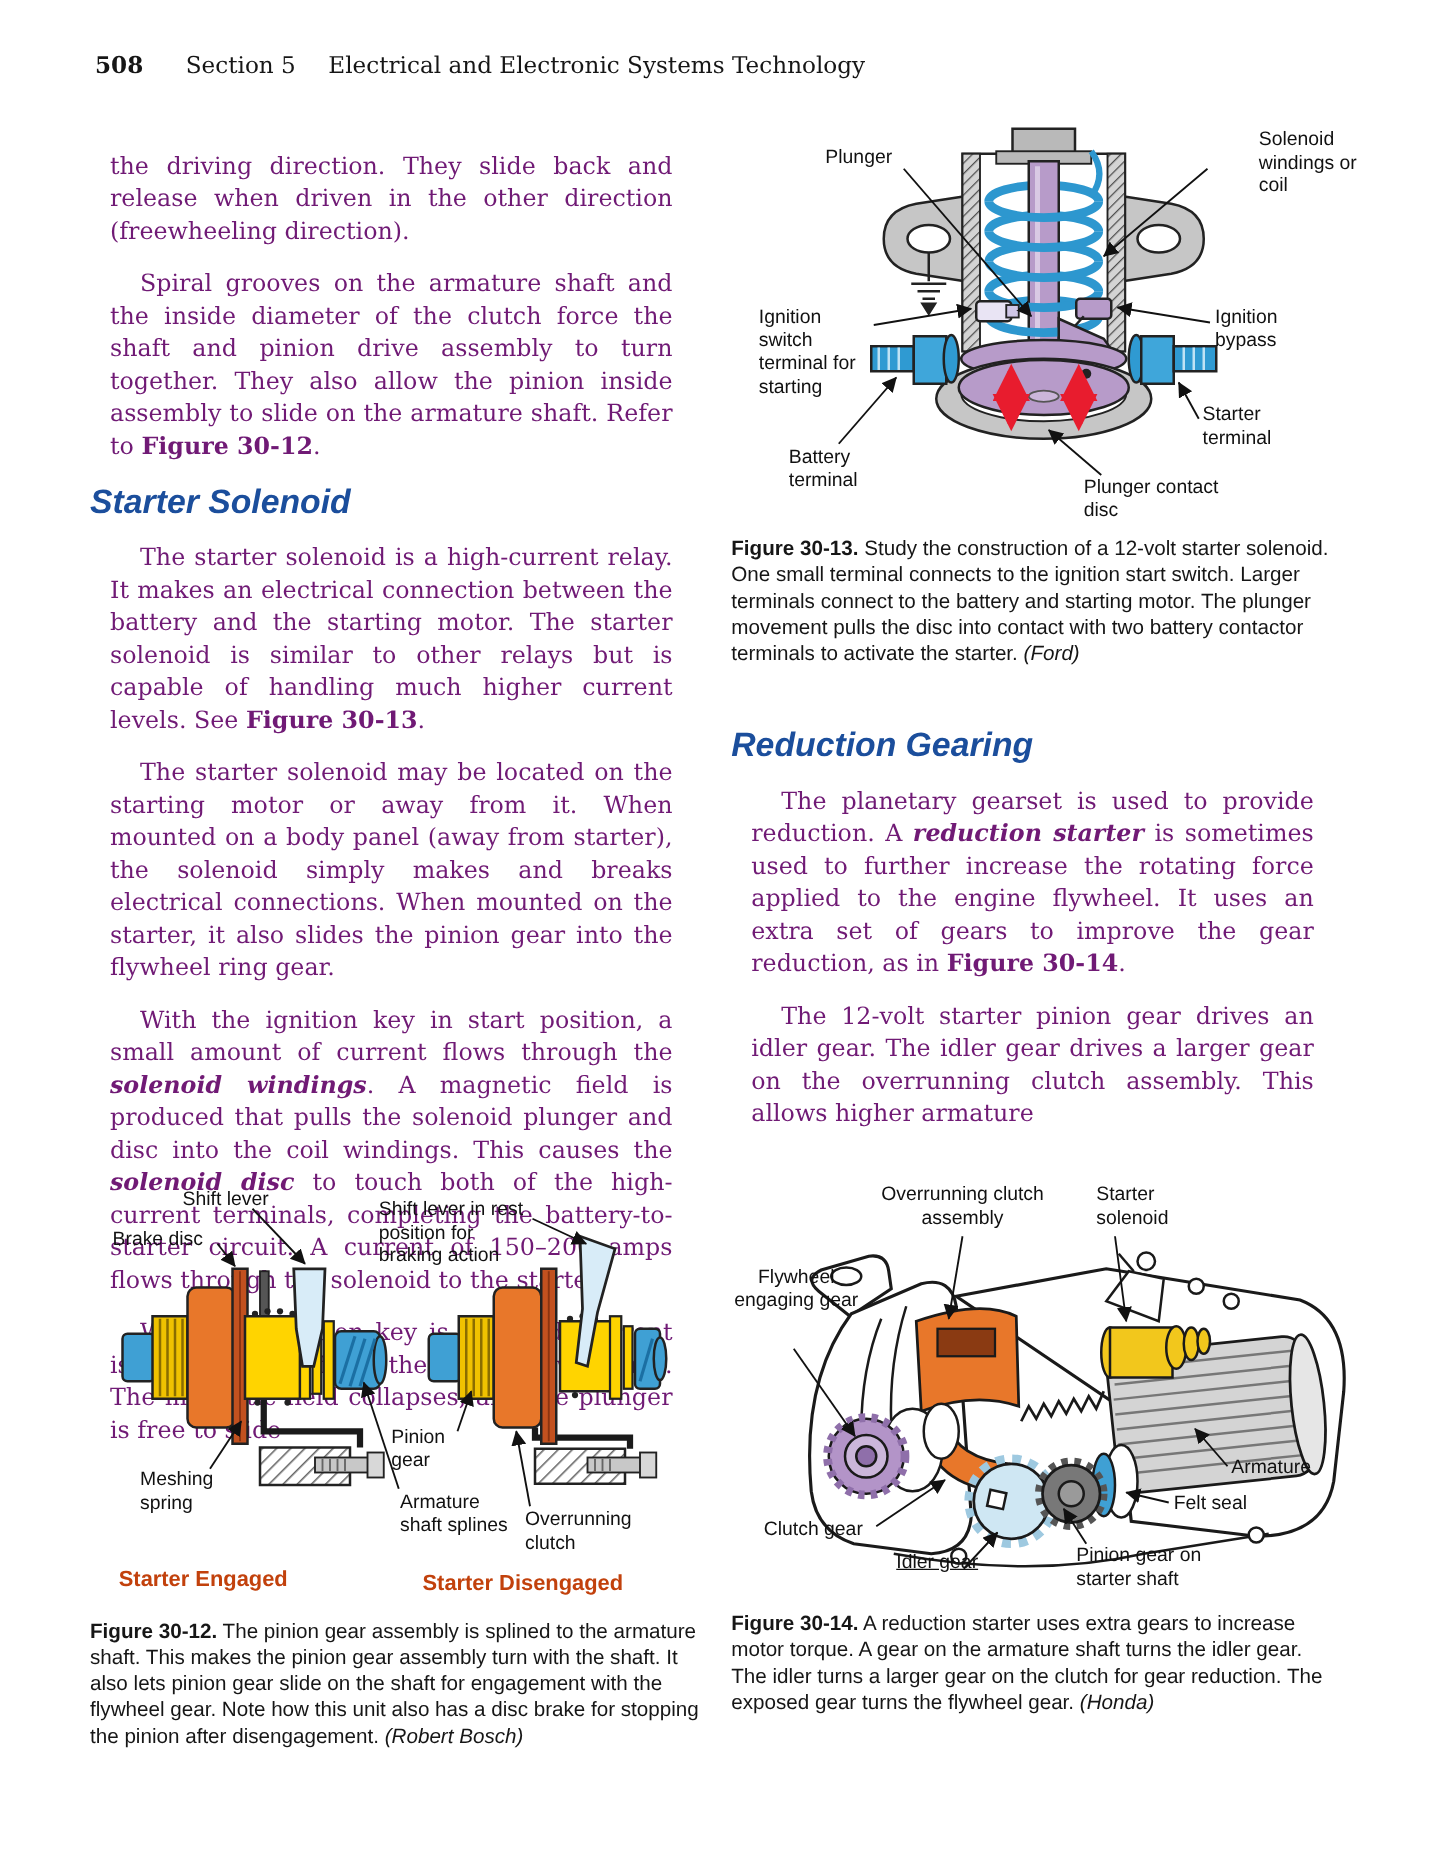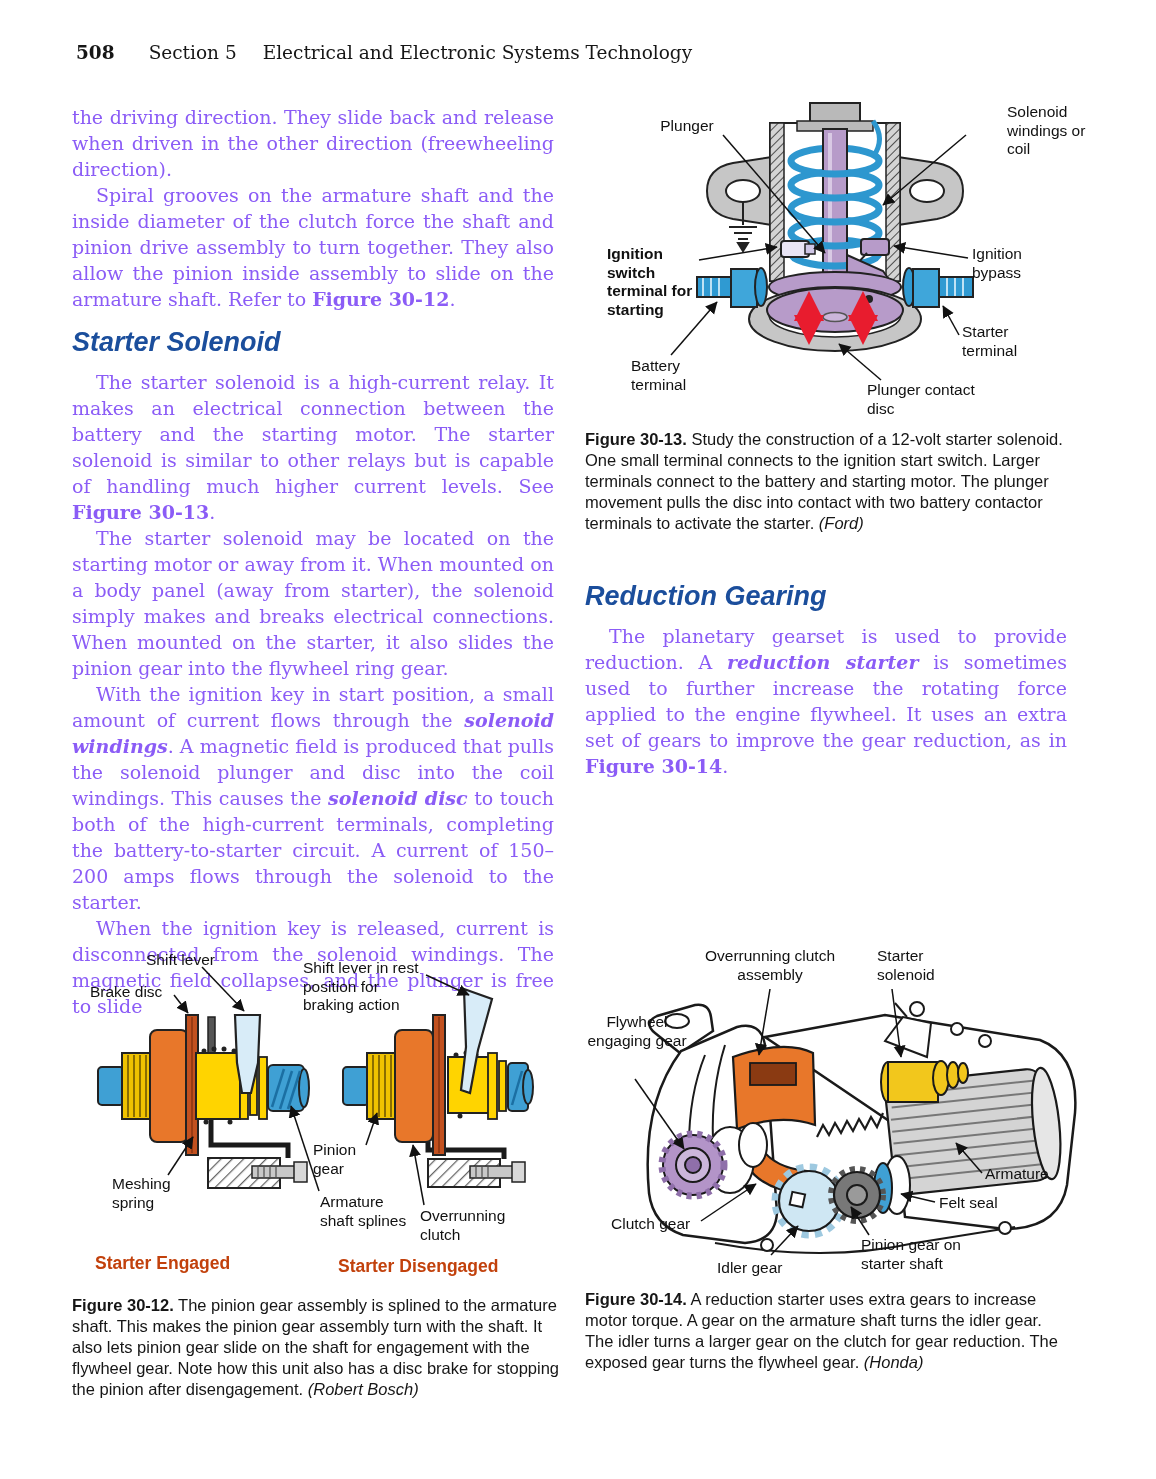--- a/index.html
+++ b/index.html
@@ -9,7 +9,7 @@
   .page-header .num{font-weight:bold;margin-right:34px;}
   .page-header .sec{margin-right:26px;}
   .coltext{position:absolute;width:482px;}
-  .coltext p{font:19px/26px "DejaVu Serif",serif;text-align:justify;margin:0;color:#8b5cf6;}
+  .coltext p{font:19px/26px "DejaVu Serif",serif;text-align:justify;margin:16px;color:#701a75;}
   .coltext p.ind{text-indent:24px;}
   .coltext b{font-weight:bold;}
   .bi{font-weight:bold;font-style:italic;}

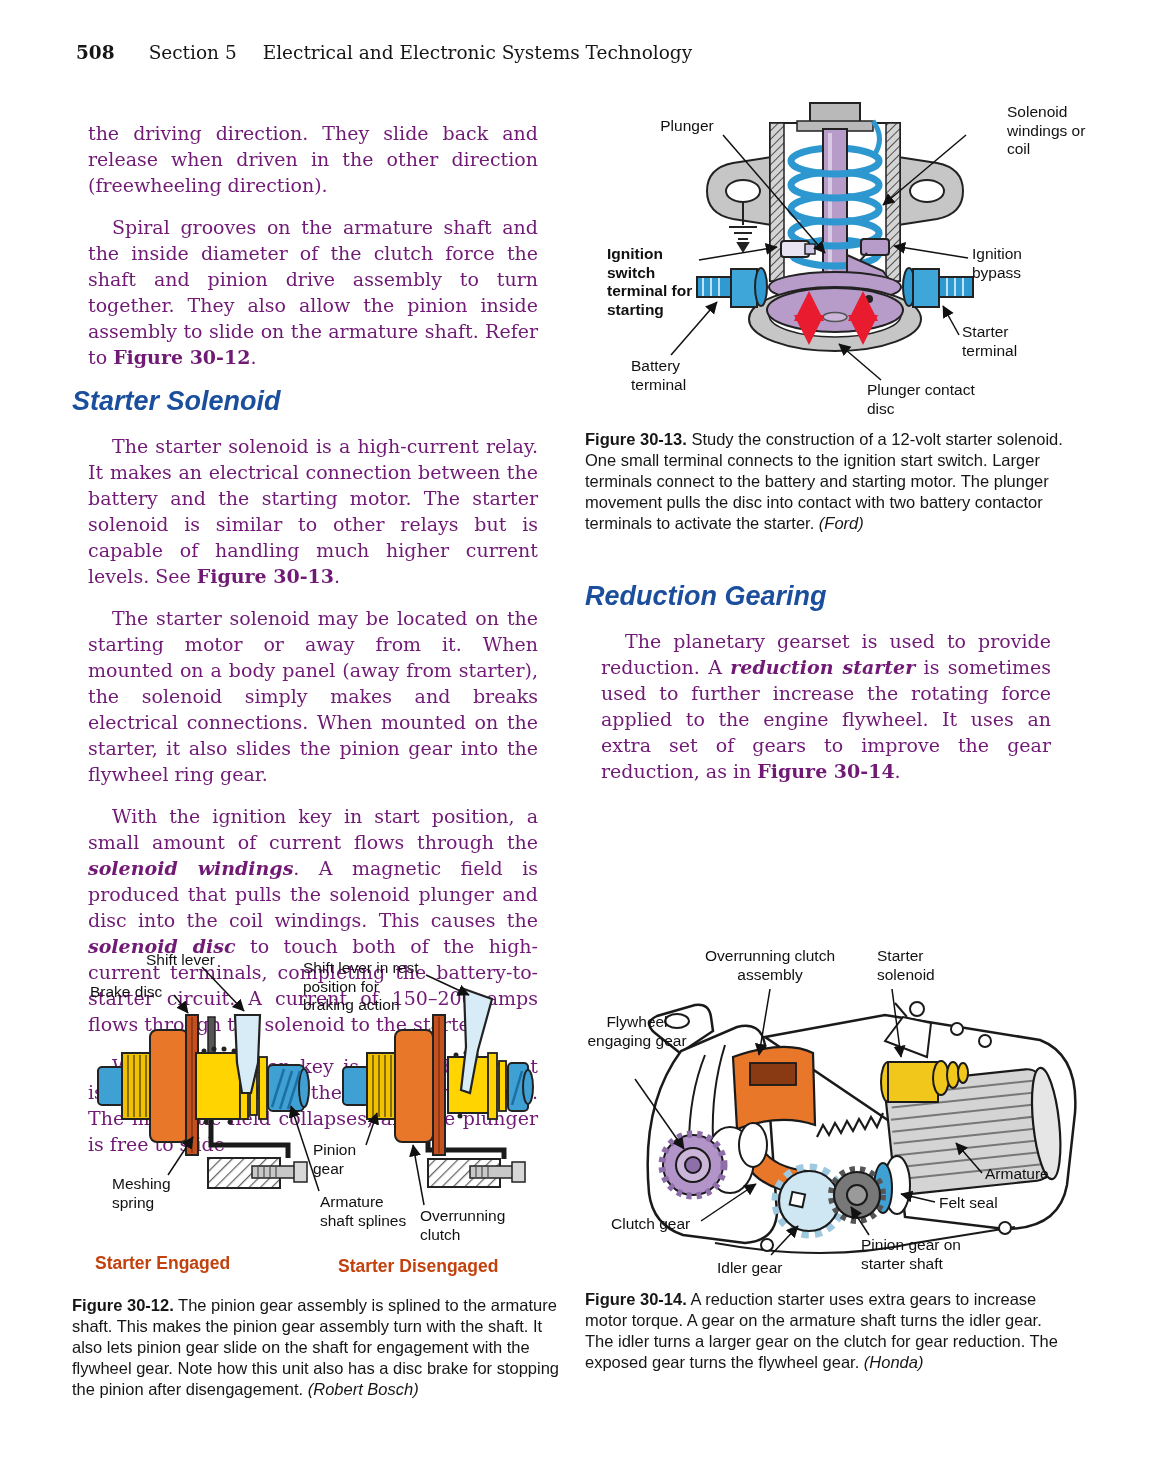--- a/index.html
+++ b/index.html
@@ -148,7 +148,7 @@
     </svg>
     <div class="lbl right" style="left:70px;top:22px;width:64px;">Plunger</div>
     <div class="lbl" style="left:386px;top:8px;width:88px;margin-left:36px;">Solenoid windings or coil</div>
-    <div class="lbl" style="left:22px;top:150px;width:90px;font-weight:bold;">Ignition switch terminal for starting</div>
+    <div class="lbl" style="left:22px;top:150px;width:90px;">Ignition switch terminal for starting</div>
     <div class="lbl" style="left:387px;top:150px;width:70px;">Ignition bypass</div>
     <div class="lbl" style="left:377px;top:228px;width:76px;">Starter terminal</div>
     <div class="lbl" style="left:46px;top:262px;width:70px;">Battery terminal</div>

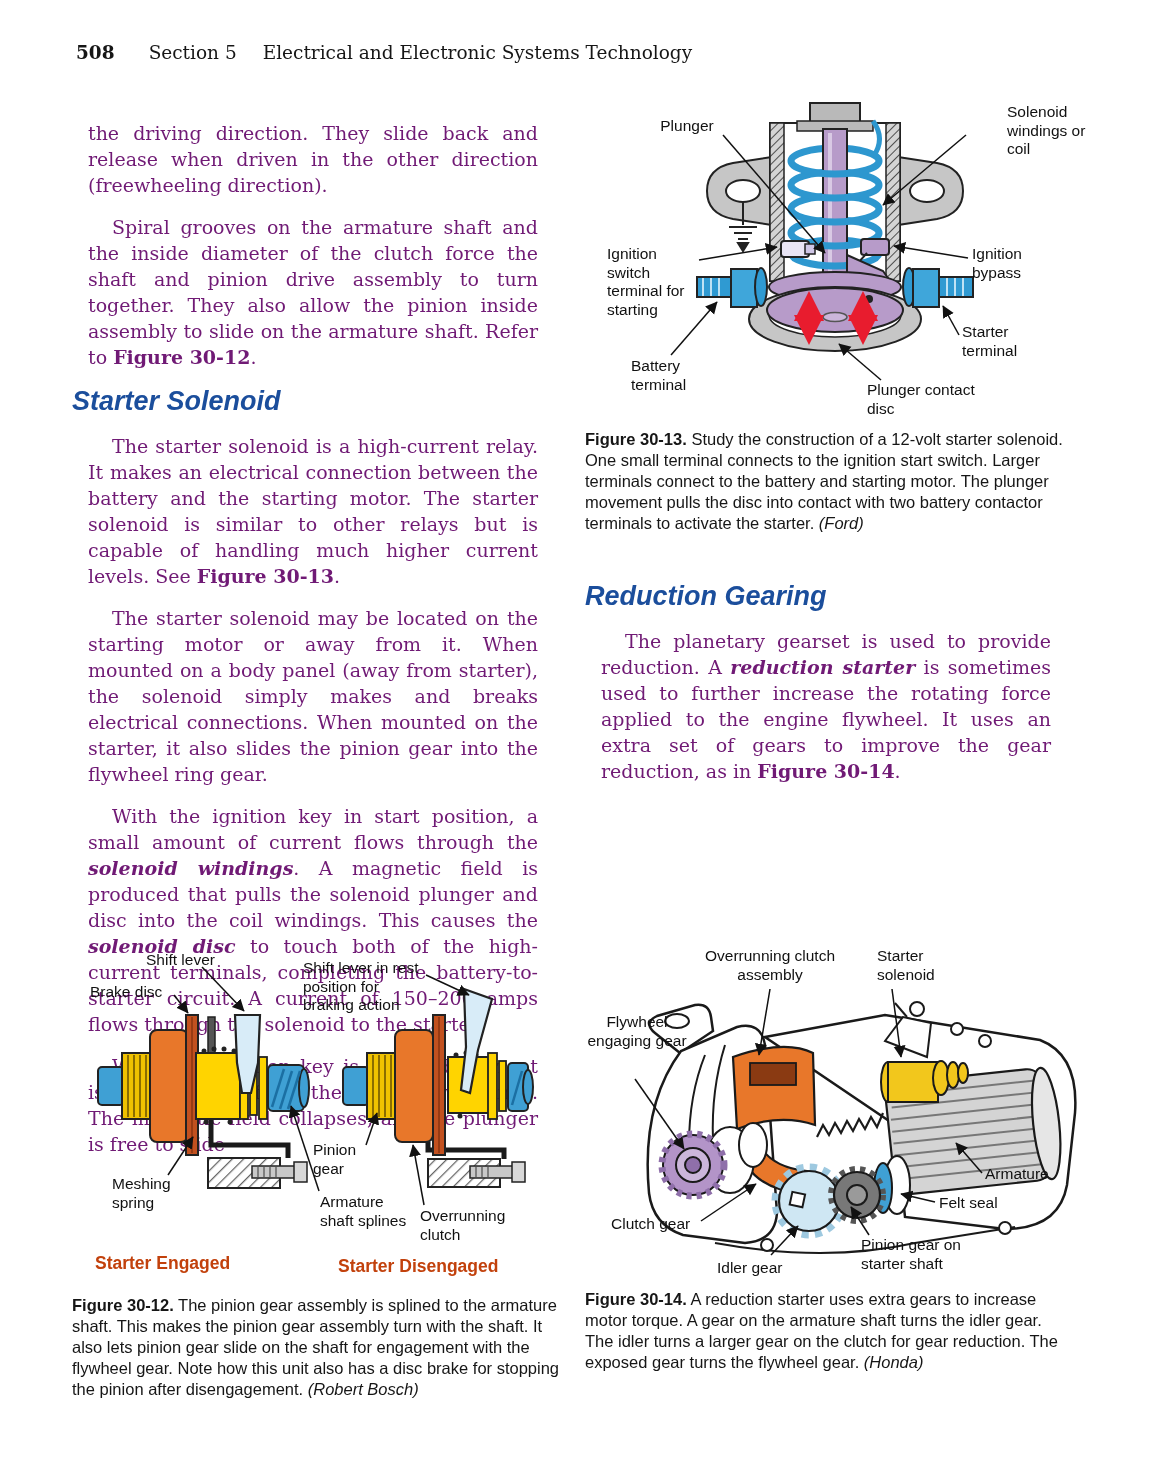--- a/index.html
+++ b/index.html
@@ -161,6 +161,7 @@
   <div class="coltext" style="left:585px;top:566px;">
     <h2 class="head">Reduction Gearing</h2>
     <p class="ind"><span>The planetary gearset is used to provide reduction. A </span><span class="bi">reduction starter</span><span> is sometimes used to further increase the rotating force applied to the engine flywheel. It uses an extra set of gears to improve the gear reduction, as in </span><b>Figure 30-14</b><span>.</span></p>
+    <p class="ind"><span>The 12-volt starter pinion gear drives an idler gear. The idler gear drives a larger gear on the overrunning clutch assembly. This allows higher armature</span></p>
   </div>
 
   <figure class="fig" style="left:72px;top:945px;width:500px;height:470px;margin:0;">

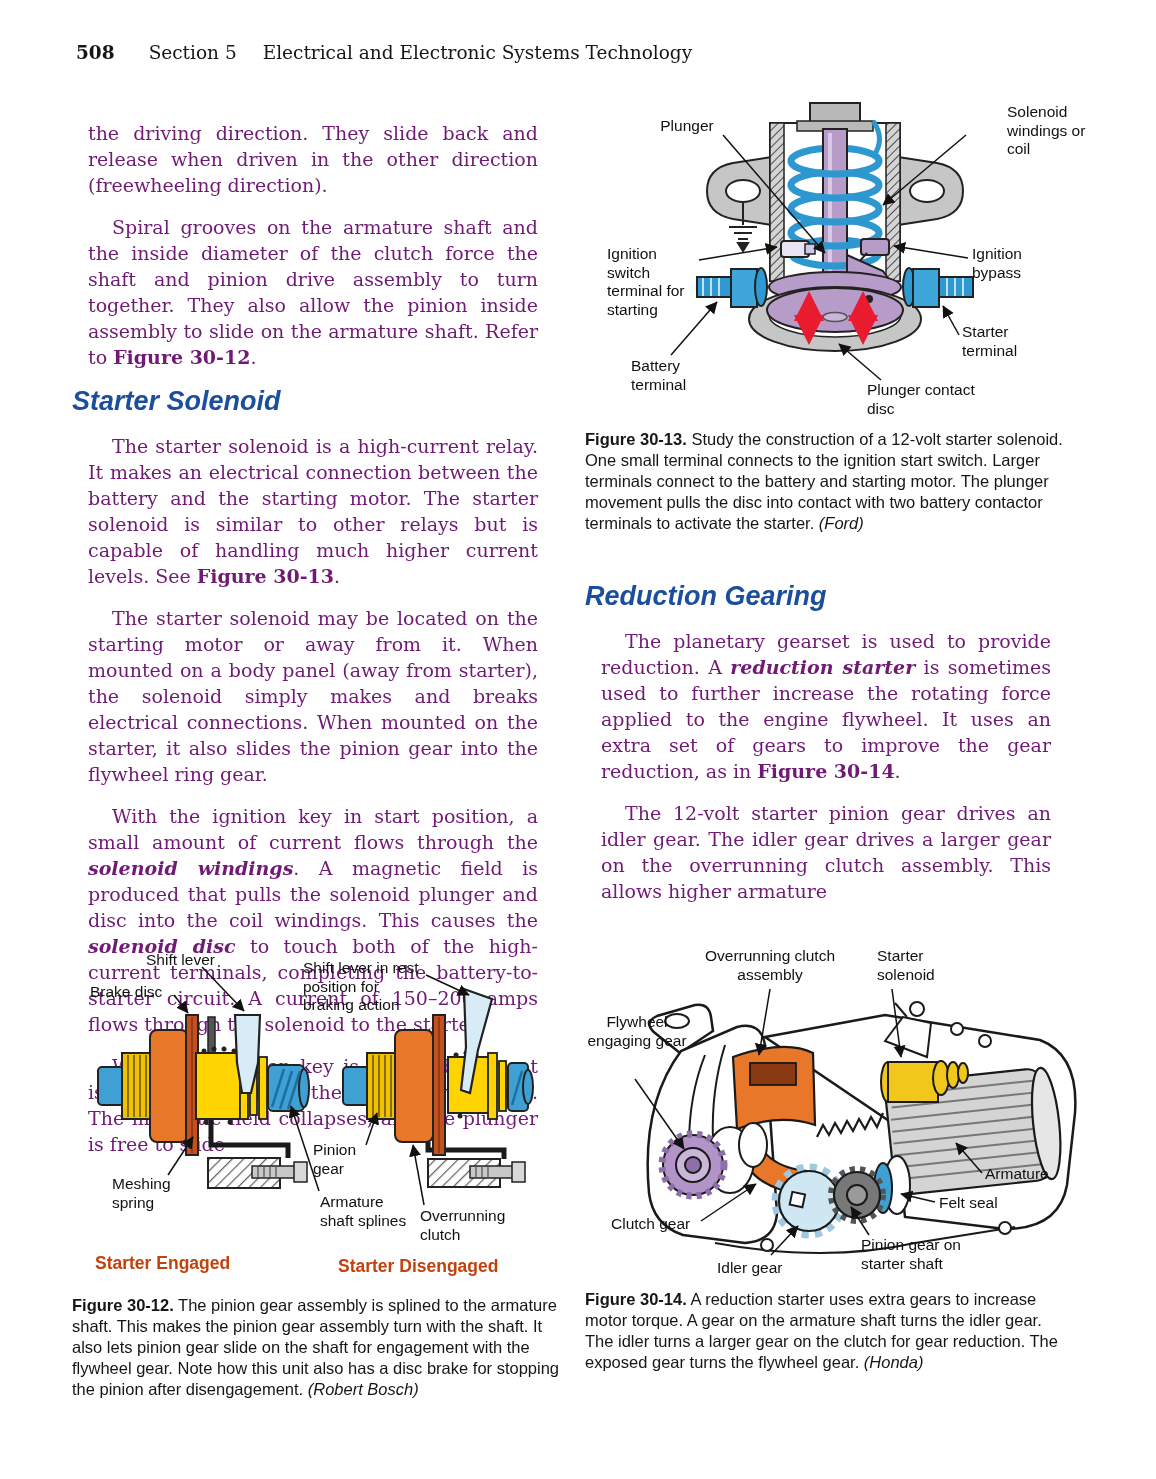--- a/index.html
+++ b/index.html
@@ -355,7 +355,7 @@
     <div class="lbl" style="left:400px;top:220px;width:80px;">Armature</div>
     <div class="lbl" style="left:354px;top:249px;width:70px;">Felt seal</div>
     <div class="lbl" style="left:26px;top:270px;width:90px;">Clutch gear</div>
-    <div class="lbl" style="left:132px;top:314px;width:80px;">Idler gear</div>
+    <div class="lbl" style="left:132px;top:296px;width:80px;text-decoration:underline;">Idler gear</div>
     <div class="lbl" style="left:276px;top:291px;width:125px;">Pinion gear on starter shaft</div>
     <figcaption class="caption" style="left:0;top:344px;width:478px;">
       <b>Figure 30-14.</b><span> A reduction starter uses extra gears to increase motor torque. A gear on the armature shaft turns the idler gear. The idler turns a larger gear on the clutch for gear reduction. The exposed gear turns the flywheel gear. </span><i>(Honda)</i>

